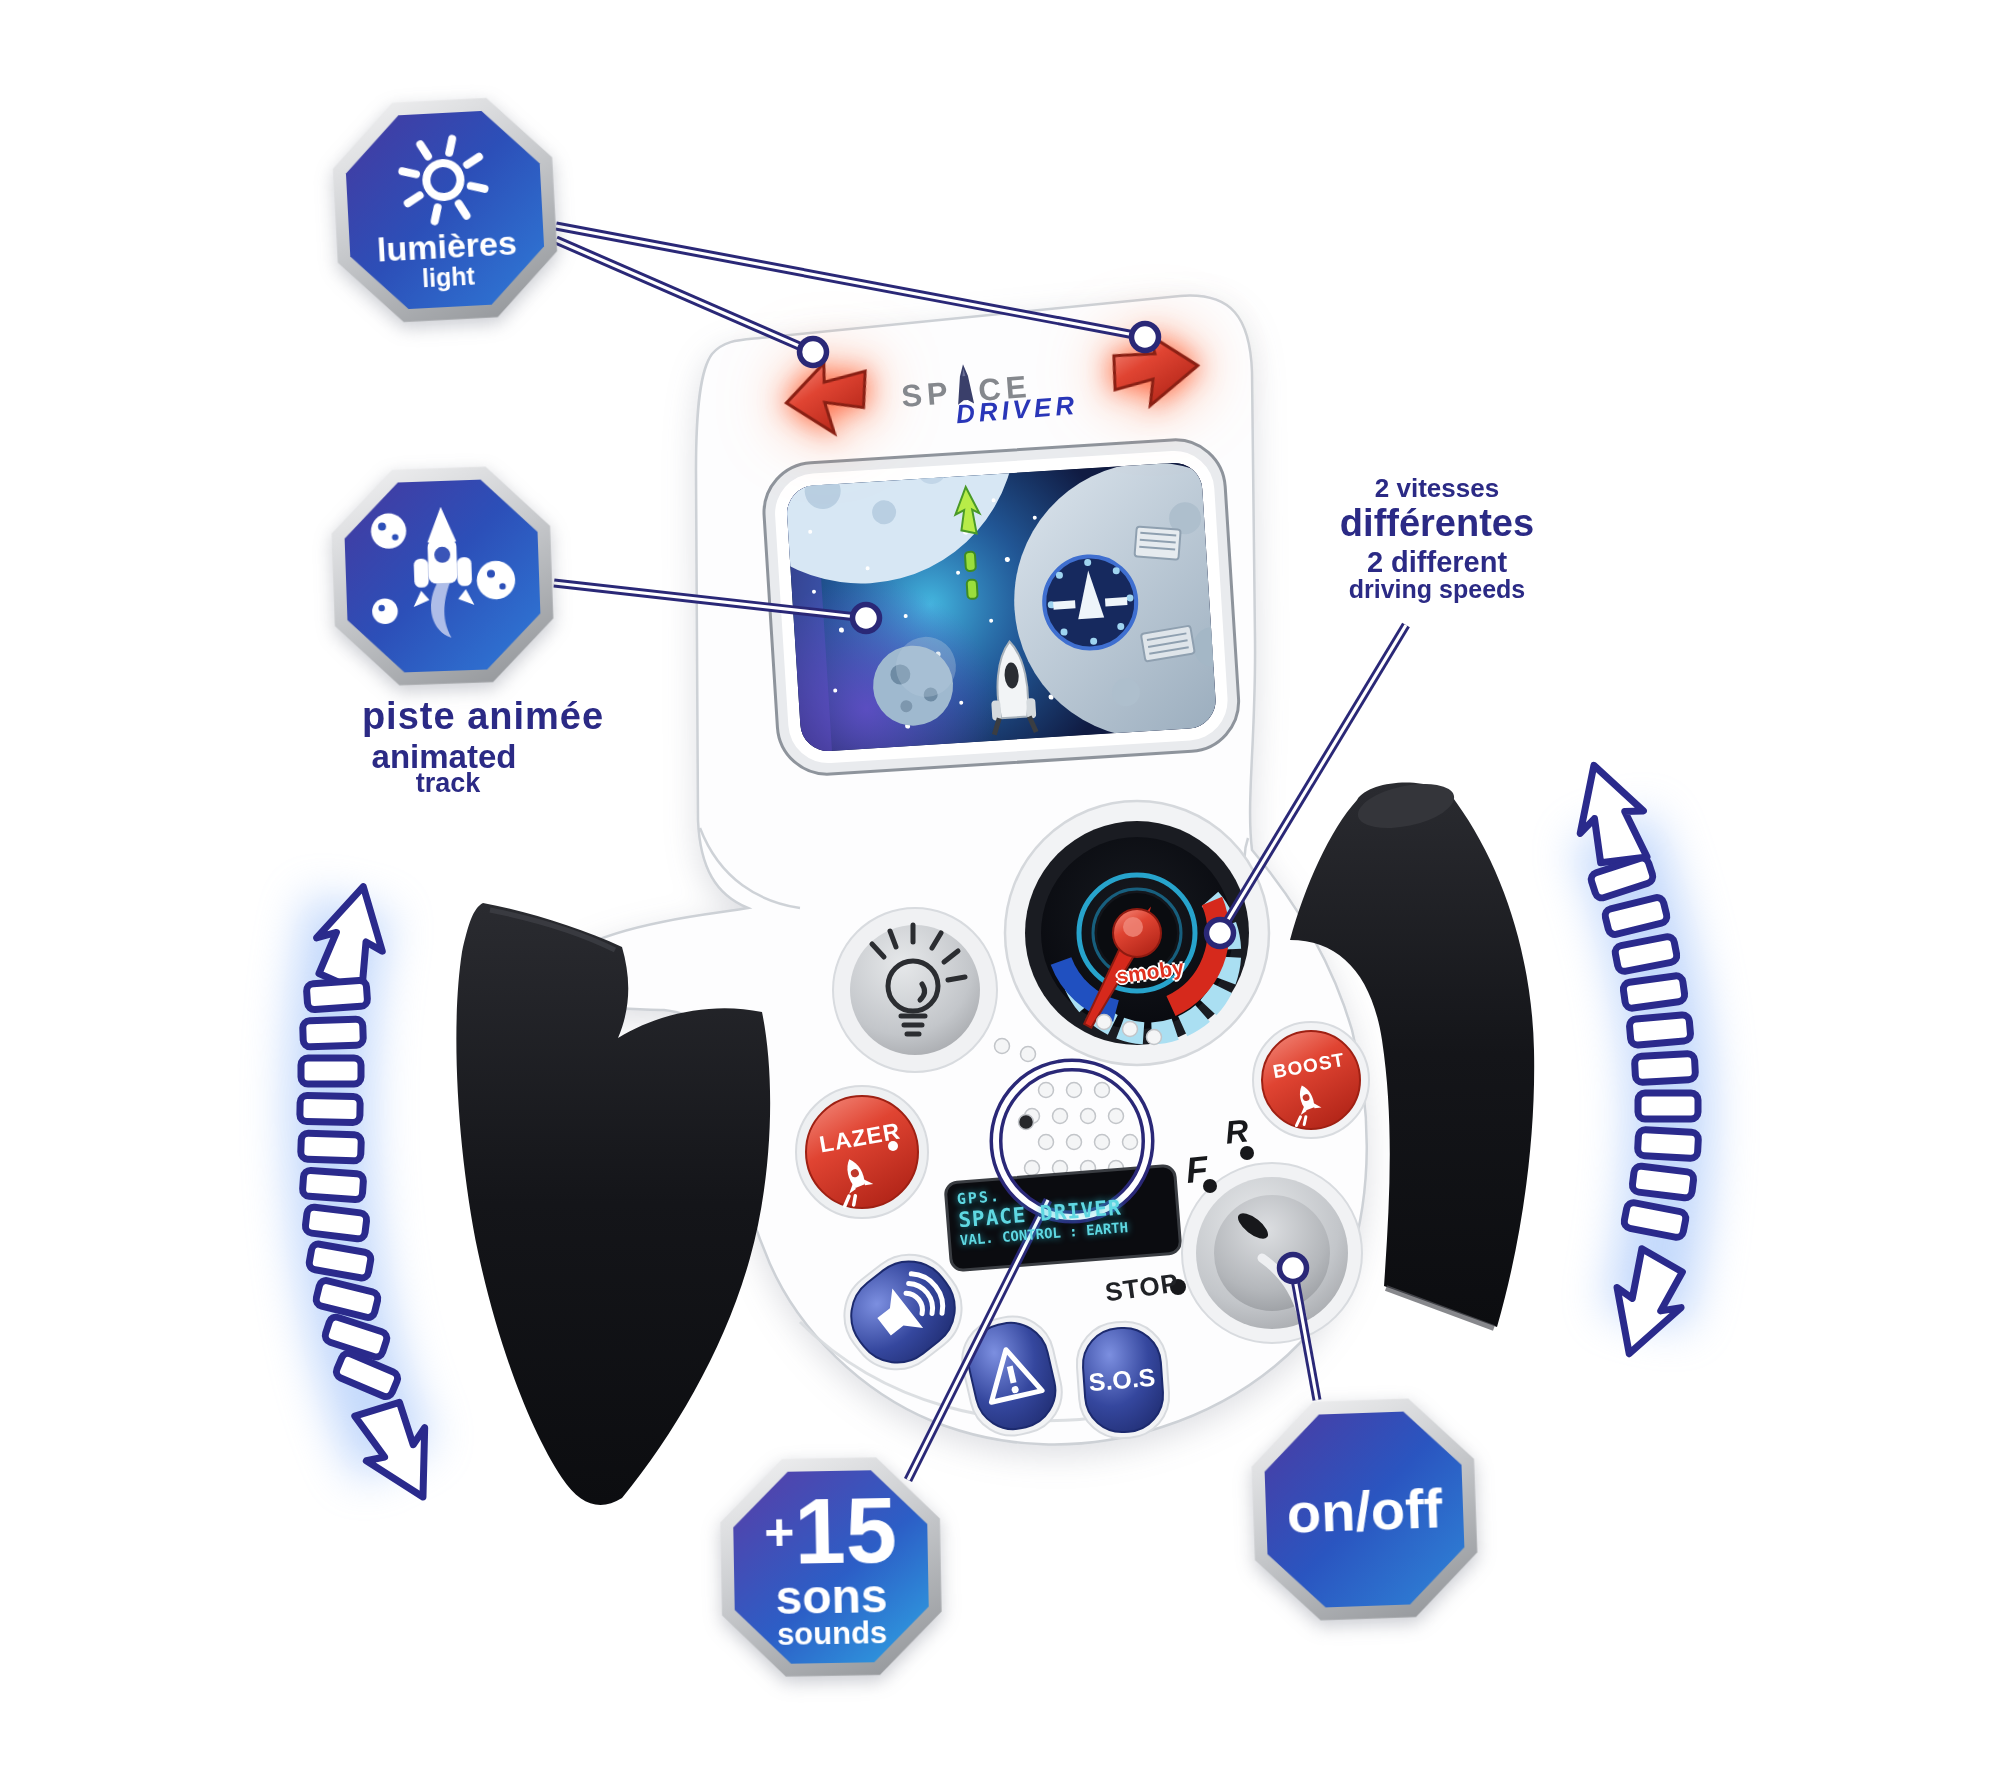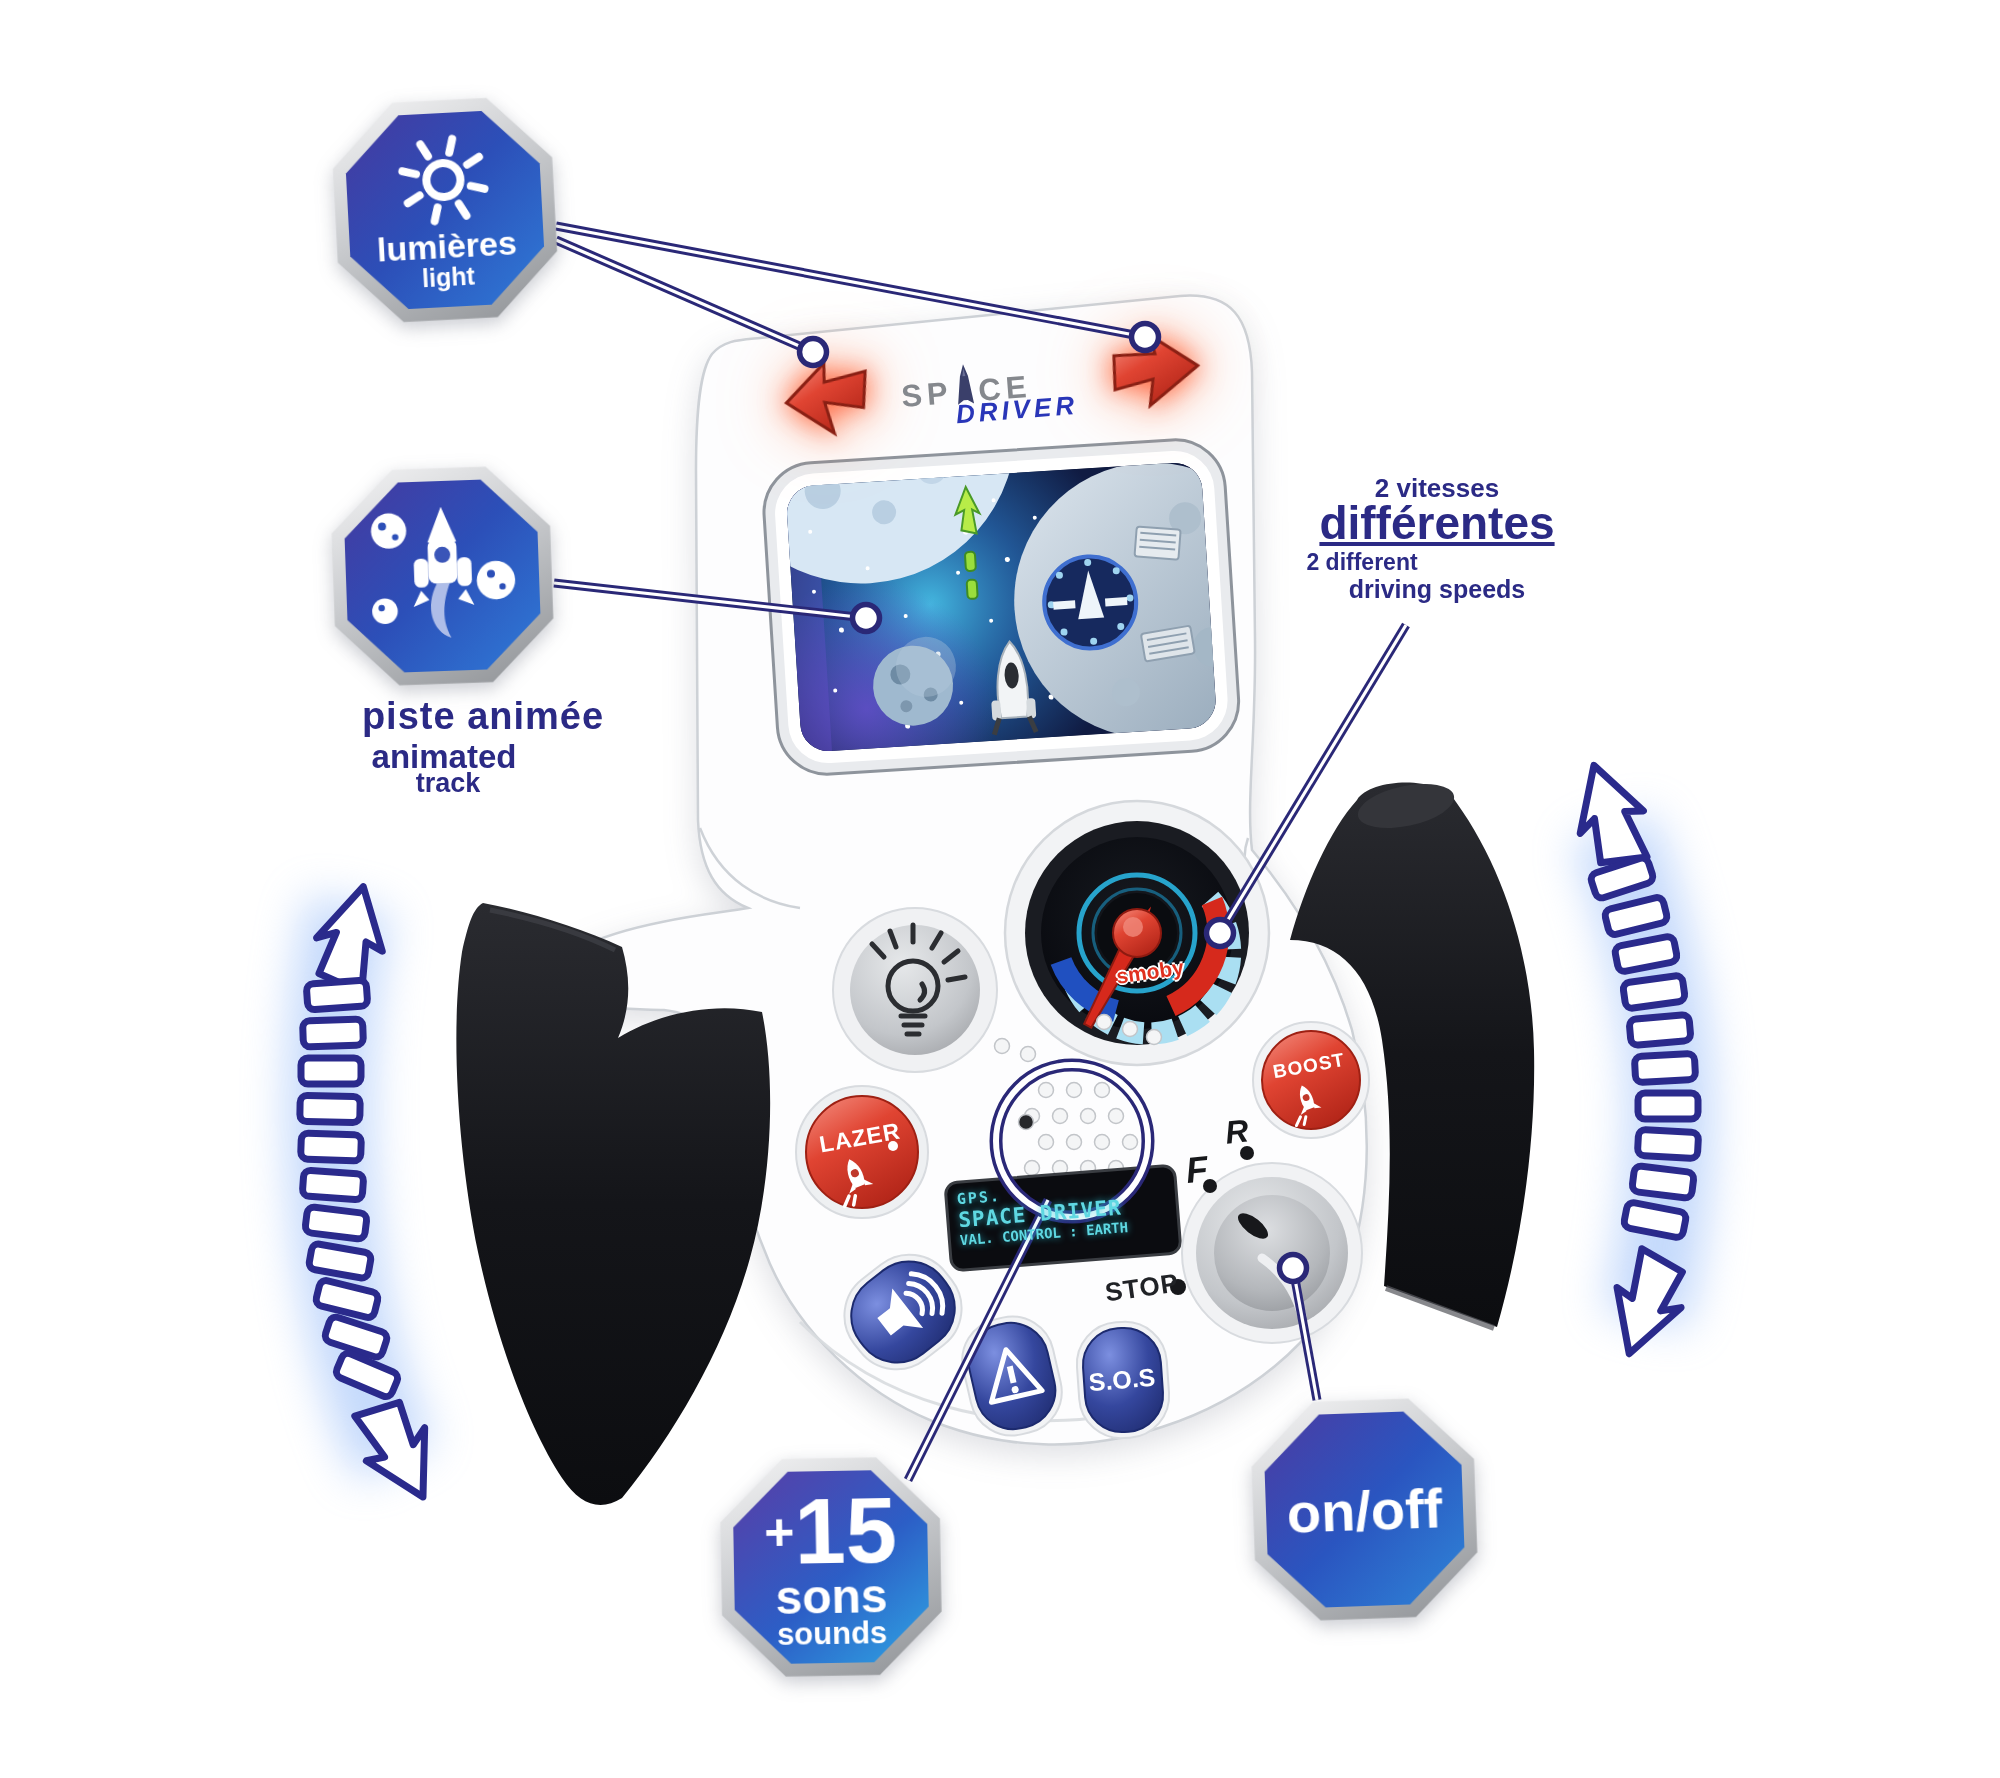--- a/index.html
+++ b/index.html
@@ -455,7 +455,7 @@
 <div class="t navy" style="left:441px;top:783px;font-size:27px;margin-left:7px;">track</div>
 
 <div class="t navy" style="left:1437px;top:488px;font-size:26px;">2 vitesses</div>
-<div class="t navy" style="left:1437px;top:523px;font-size:46px;text-decoration:underline;">différentes</div>
+<div class="t navy" style="left:1437px;top:523px;font-size:38px;">différentes</div>
 <div class="t navy" style="left:1362px;top:562px;font-size:23px;">2 different</div>
 <div class="t navy" style="left:1437px;top:589px;font-size:25px;">driving speeds</div>
 

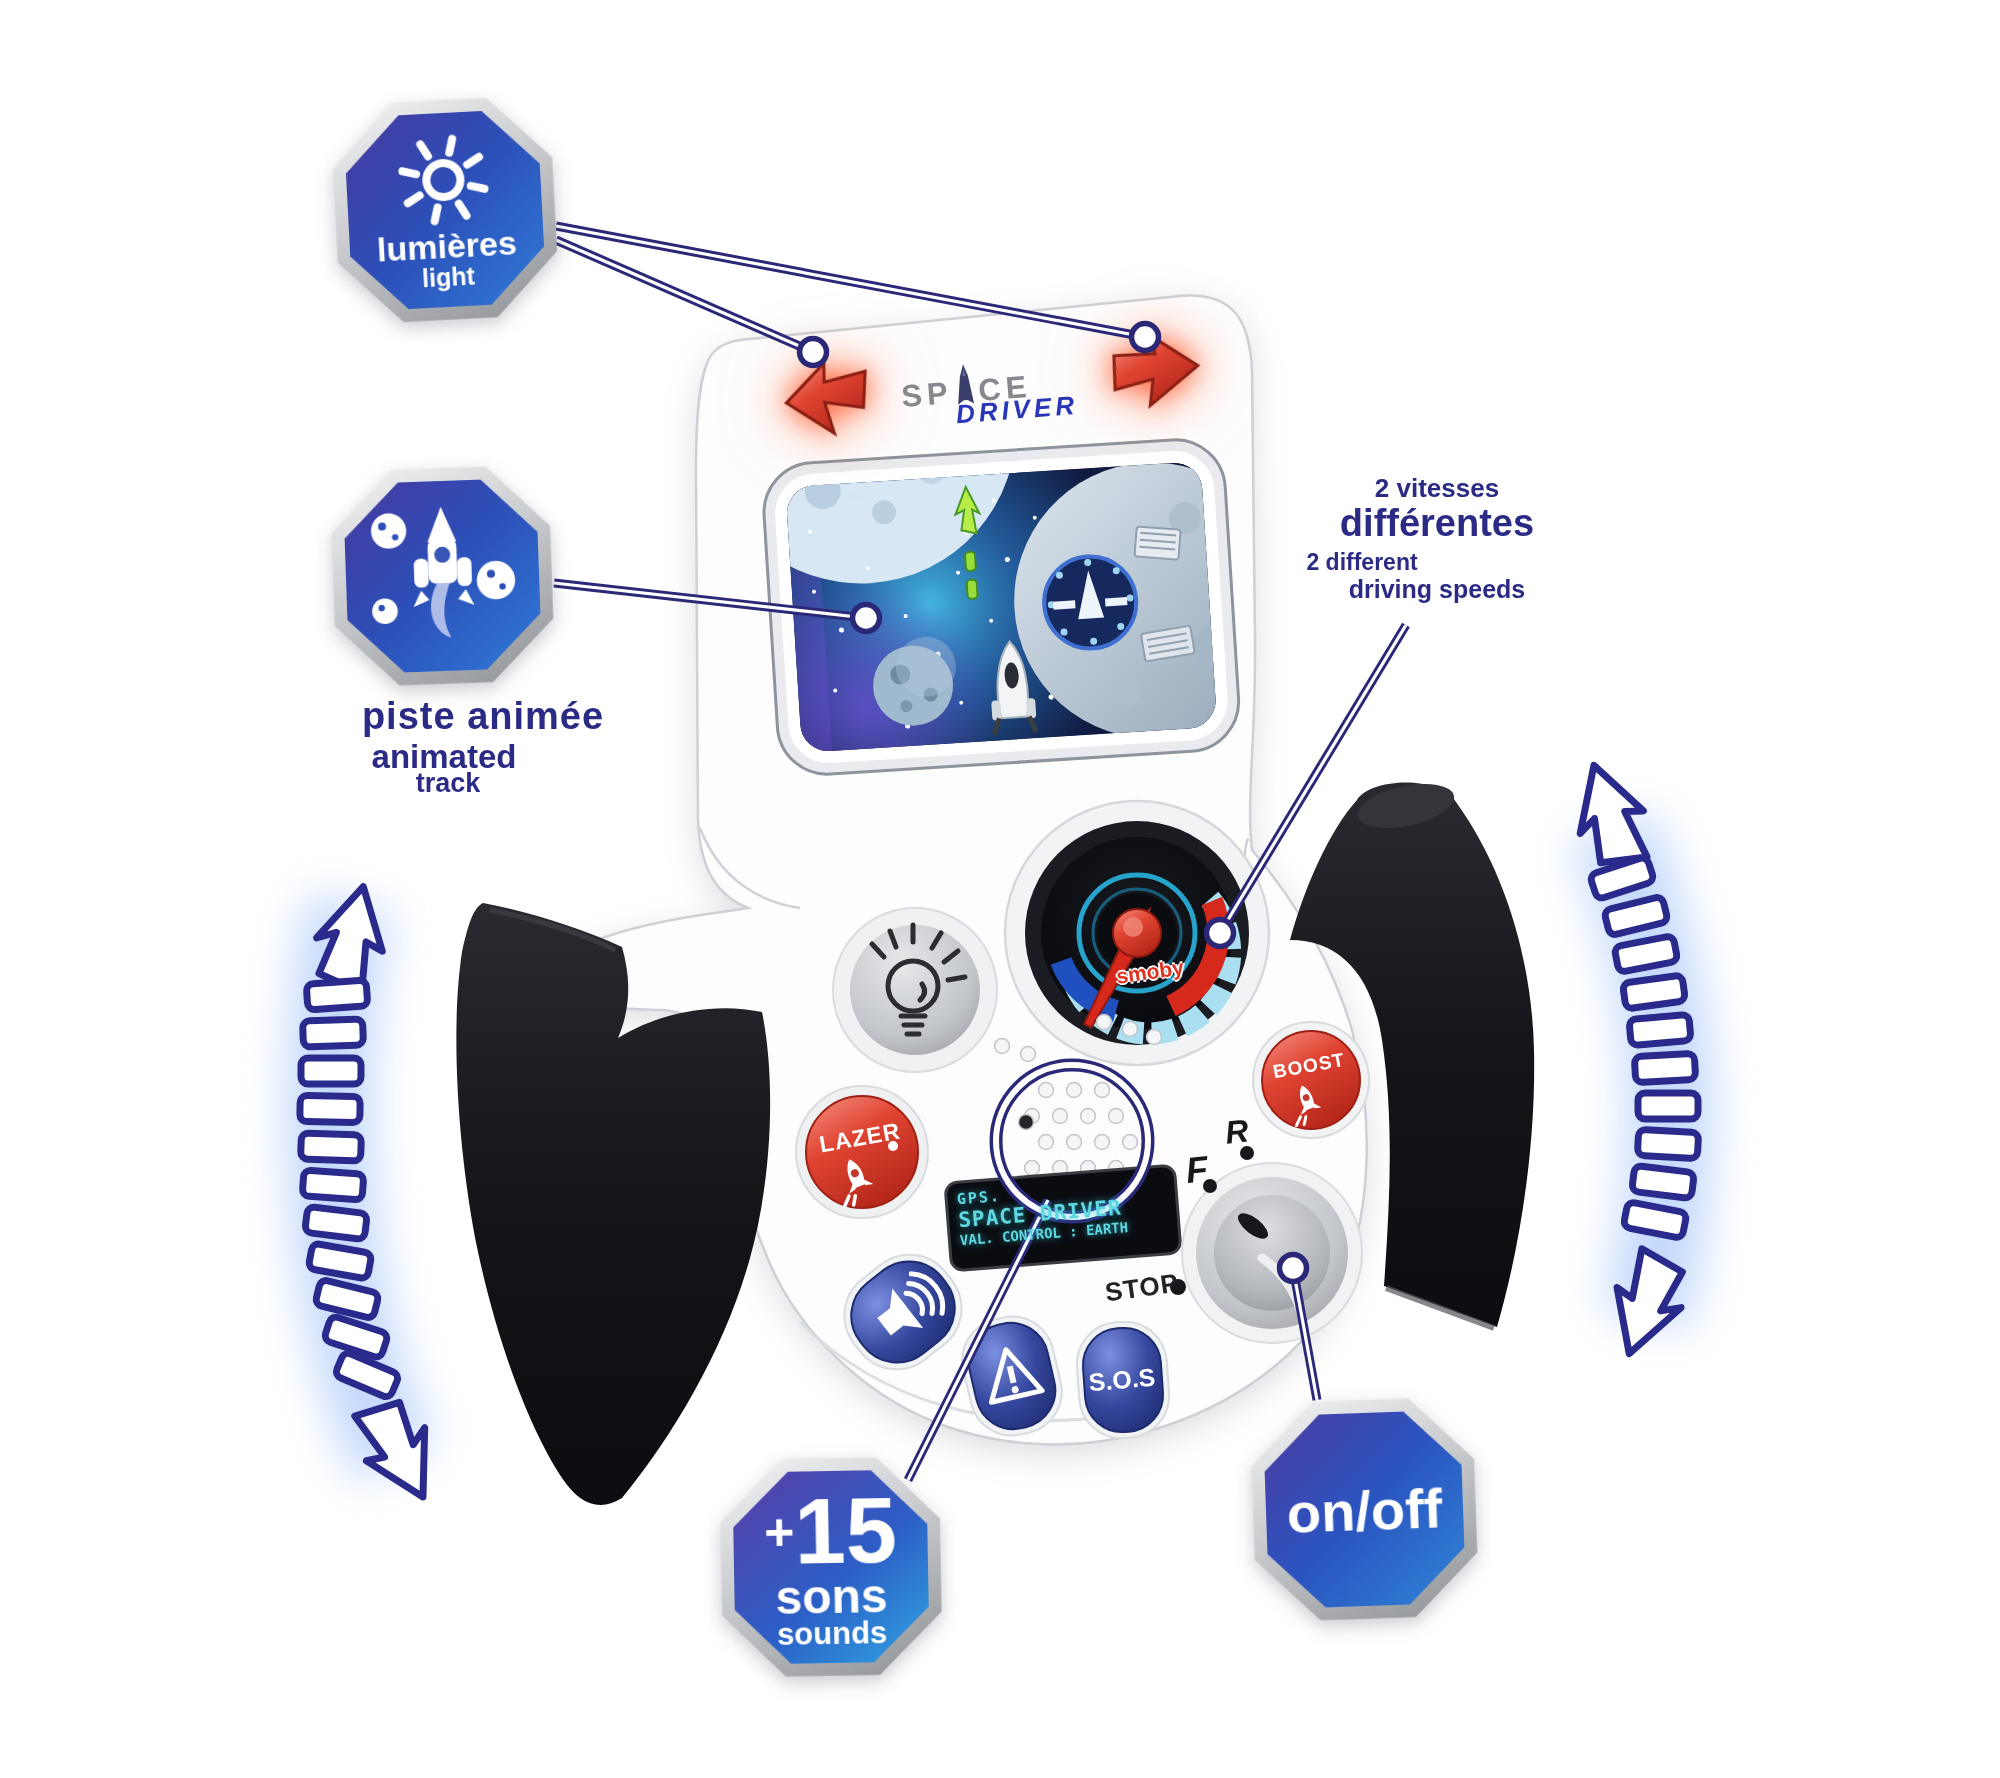--- a/index.html
+++ b/index.html
@@ -456,7 +456,7 @@
 
 <div class="t navy" style="left:1437px;top:488px;font-size:26px;">2 vitesses</div>
 <div class="t navy" style="left:1437px;top:523px;font-size:38px;">différentes</div>
-<div class="t navy" style="left:1362px;top:562px;font-size:23px;">2 different</div>
+<div class="t navy" style="left:1437px;top:562px;font-size:29px;">2 different</div>
 <div class="t navy" style="left:1437px;top:589px;font-size:25px;">driving speeds</div>
 
 <div class="badge" style="left:719px;top:1456px;width:224px;height:222px;transform:rotate(-1deg)">

